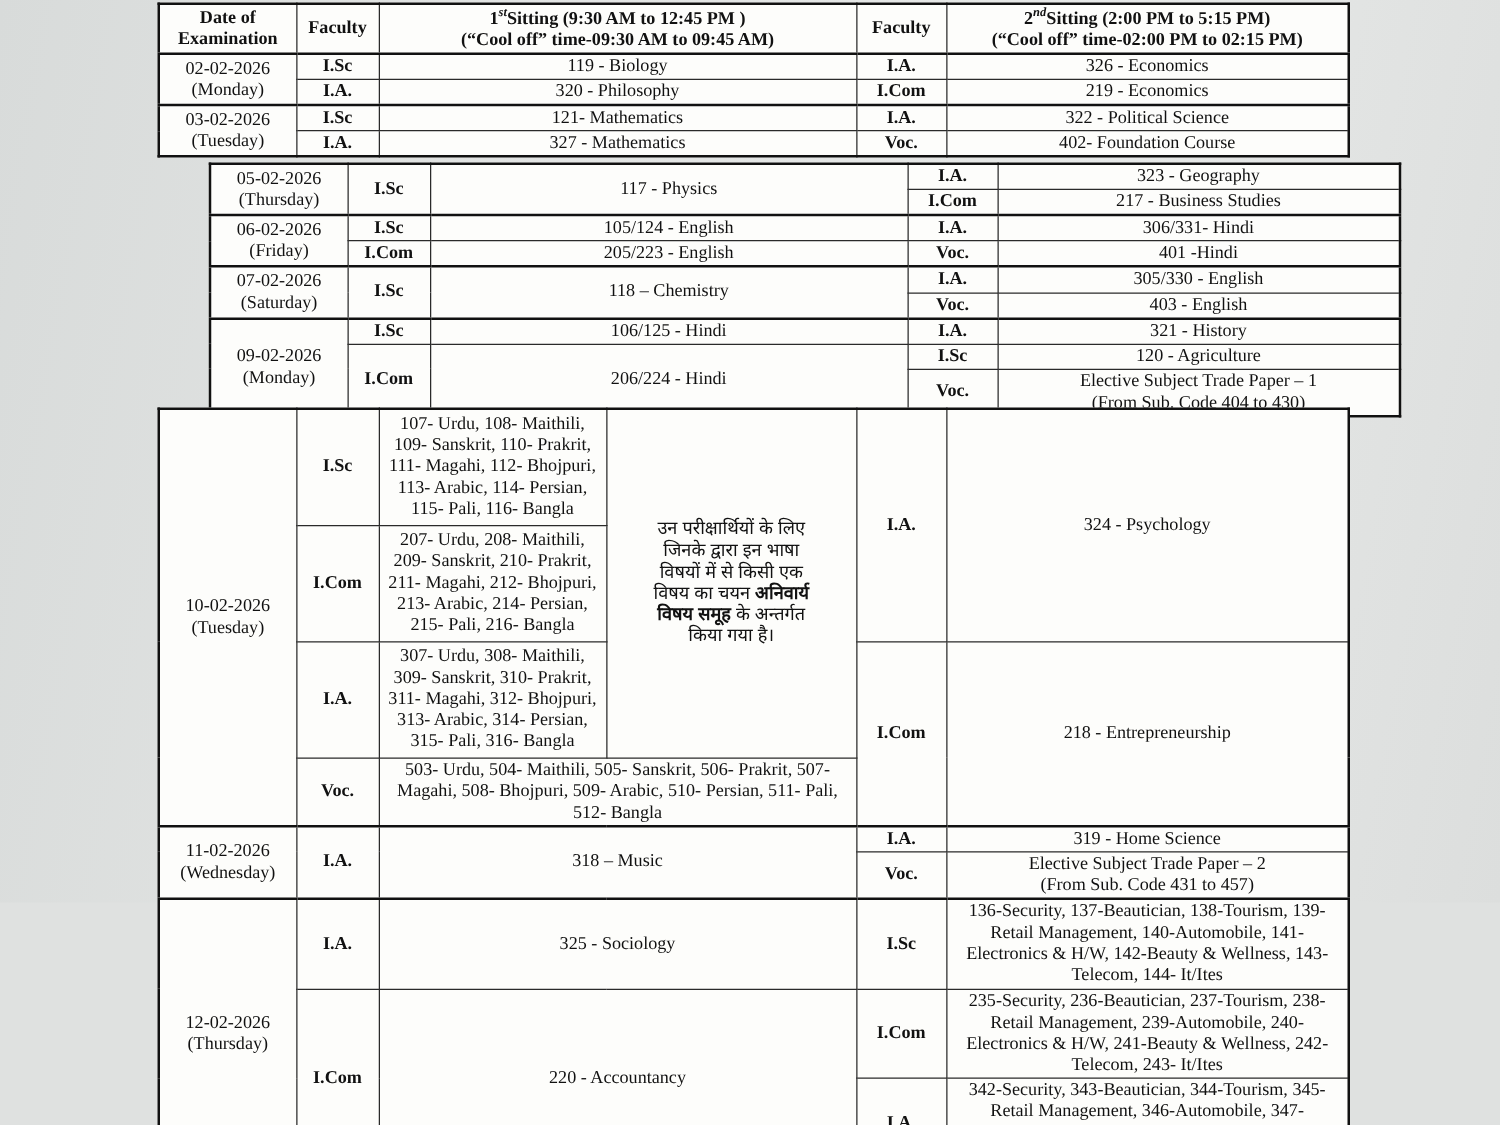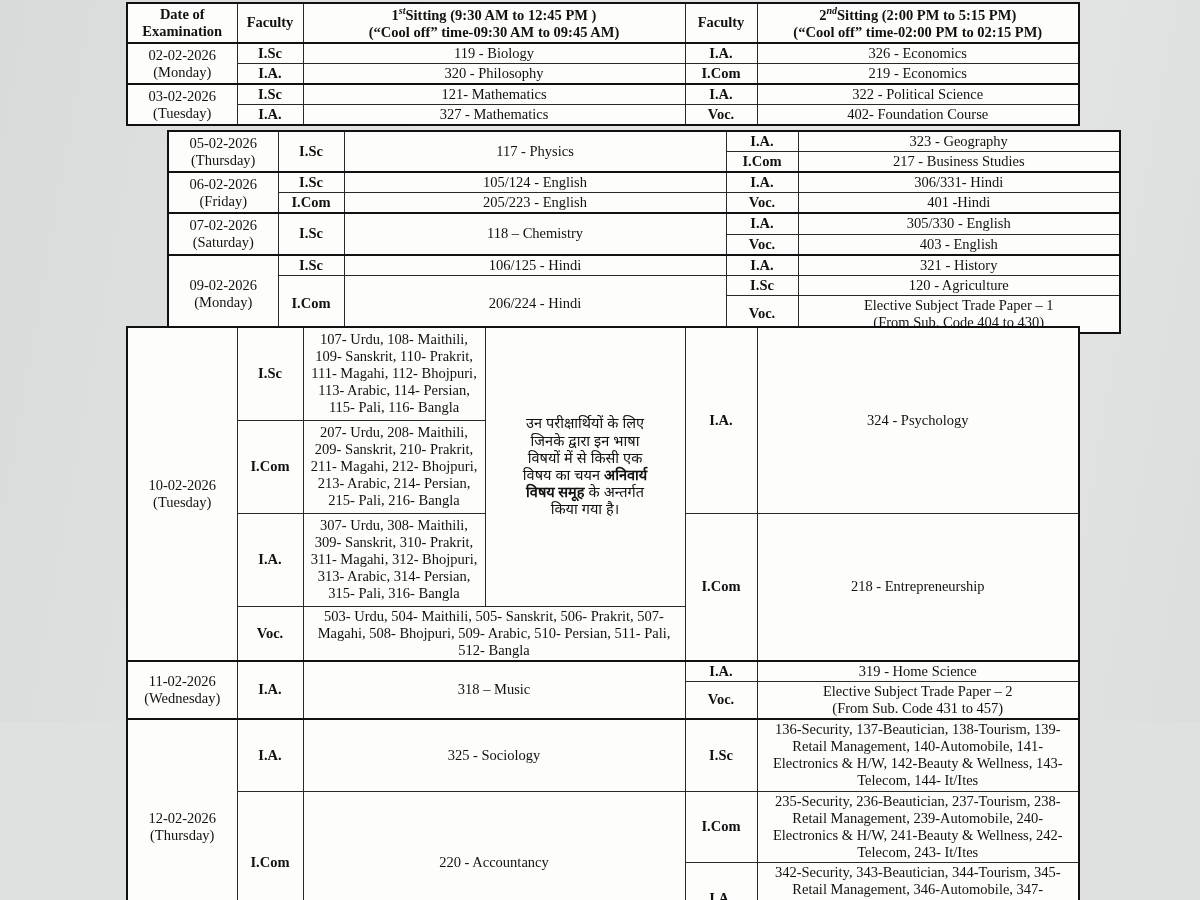--- a/index.html
+++ b/index.html
@@ -61,7 +61,7 @@
     font-size: 12.6px; line-height: 1.45;
     padding: 4px 6px; vertical-align: middle;
   }
-  td.note b { font-weight: bold; font-family: Liberation Serif, serif; }
+  td.note b { font-weight: bold; }
 
   
   #blockA { top: 2px; }

